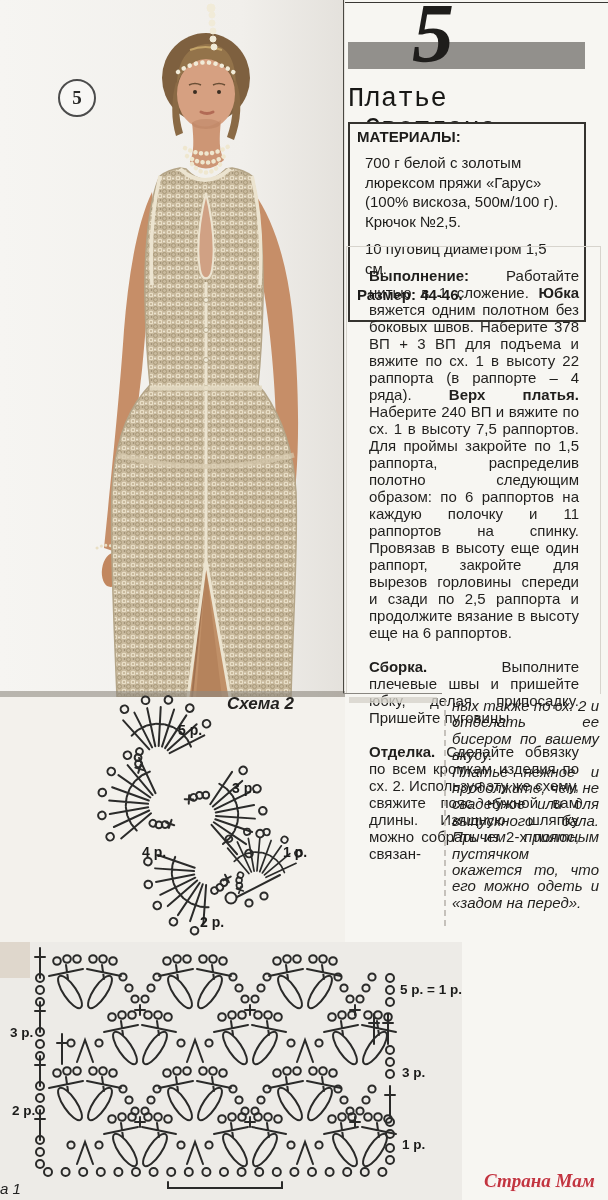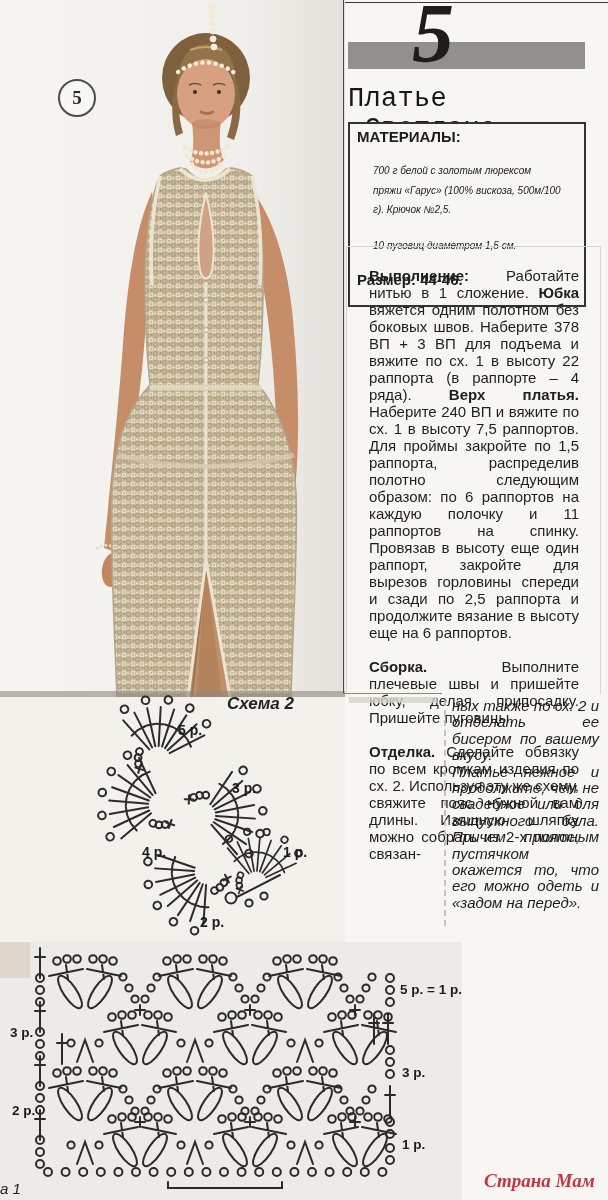--- a/index.html
+++ b/index.html
@@ -25,7 +25,7 @@
   .materials{position:absolute;left:348px;top:122px;width:238px;border:2px solid #35332f;
         padding:4px 7px 5px 7px;box-sizing:border-box;background:#f7f6f2;}
   .materials .mhead{font-weight:bold;font-size:15px;margin:0 0 1px 0;}
-  .materials .mline{font-style:italic;font-size:10px;line-height:19.5px;margin:16px;}
+  .materials .mline{font-size:15px;line-height:19.5px;margin:8px;}
   .materials .msize{font-weight:bold;font-size:15px;margin:1px 0 12px 0;}
   .body-box{position:absolute;left:346px;top:246px;width:255px;height:448px;
         border:1px solid #d7d4cd;border-bottom:none;padding:3px 4px 0 5px;box-sizing:border-box;}

